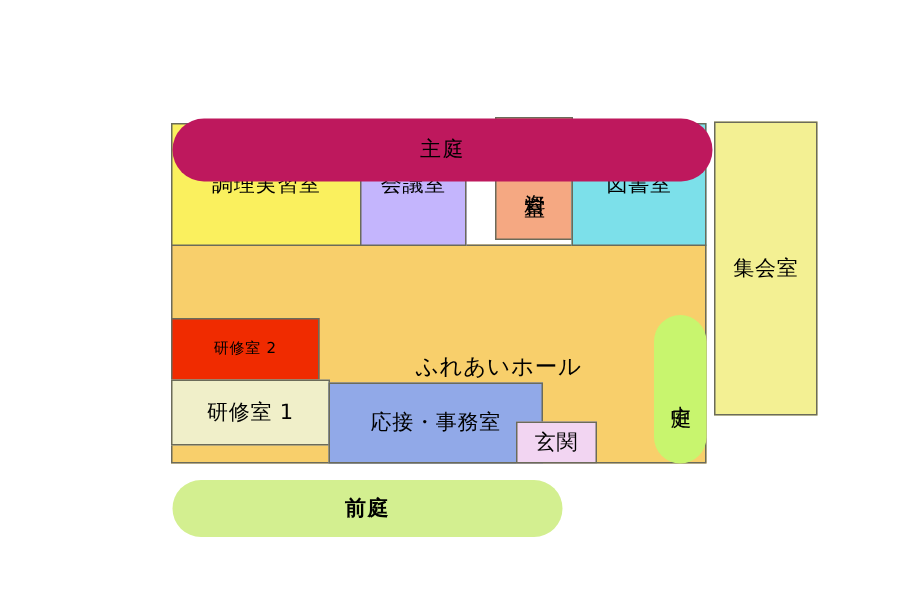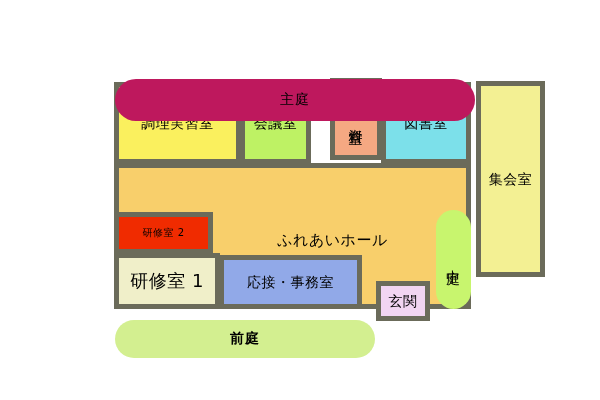--- a/index.html
+++ b/index.html
@@ -26,7 +26,7 @@
   .room {
     position: absolute;
     box-sizing: border-box;
-    border: 5px solid #0f172a;
+    border: 1px solid #0f172a;
     display: flex;
     align-items: center;
     justify-content: center;

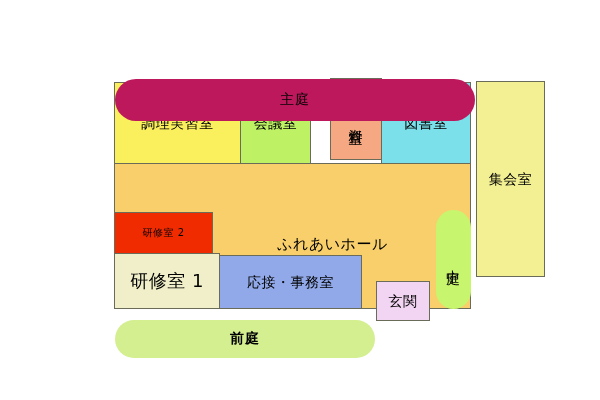--- a/index.html
+++ b/index.html
@@ -89,7 +89,7 @@
     <div class="room" style="left: 114px; top: 82px; width: 127px; height: 82px; background: rgb(250, 240, 94); border-color: rgb(107, 107, 90); font-size: 14px;">
       <span class="label">調理実習室</span>
     </div>
-    <div class="room" style="left: 240px; top: 82px; width: 71px; height: 82px; background: #bef264; border-color: rgb(107, 107, 90); font-size: 14px;">
+    <div class="room" style="left: 240px; top: 82px; width: 71px; height: 82px; background: #c4b5fd; border-color: rgb(107, 107, 90); font-size: 14px;">
       <span class="label">会議室</span>
     </div>
     <div class="room vertical" style="left: 330px; top: 78px; width: 52px; height: 82px; background: rgb(245, 168, 130); border-color: rgb(107, 107, 90); font-size: 14px;">

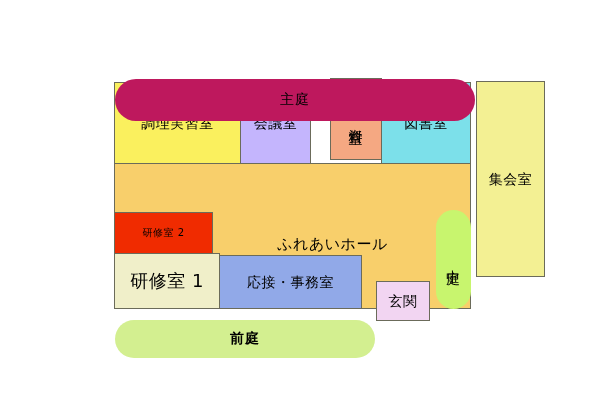--- a/index.html
+++ b/index.html
@@ -104,7 +104,7 @@
     <div class="room" style="left: 114px; top: 212px; width: 99px; height: 42px; background: rgb(240, 43, 0); border-color: rgb(107, 107, 90); font-size: 10px;">
       <span class="label">研修室 2</span>
     </div>
-    <div class="room" style="left: 114px; top: 253px; width: 106px; height: 56px; background: rgb(240, 239, 201); border-color: rgb(107, 107, 90); font-size: 18px;">
+    <div class="room" style="left: 114px; top: 253px; width: 106px; height: 44px; background: rgb(240, 239, 201); border-color: rgb(107, 107, 90); font-size: 14px;">
       <span class="label">研修室 1</span>
     </div>
     <div class="room" style="left: 219px; top: 255px; width: 143px; height: 54px; background: rgb(145, 169, 232); border-color: rgb(107, 107, 90); font-size: 14px;">

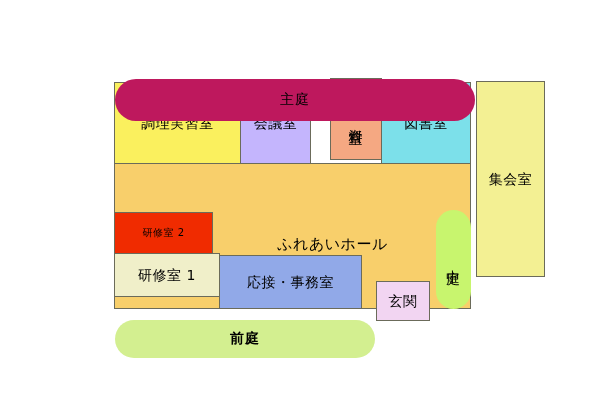--- a/index.html
+++ b/index.html
@@ -110,7 +110,7 @@
     <div class="room" style="left: 219px; top: 255px; width: 143px; height: 54px; background: rgb(145, 169, 232); border-color: rgb(107, 107, 90); font-size: 14px;">
       <span class="label">応接・事務室</span>
     </div>
-    <div class="room" style="left: 376px; top: 281px; width: 54px; height: 40px; background: rgb(242, 213, 242); border-color: rgb(107, 107, 90); font-size: 14px;">
+    <div class="room" style="left: 344px; top: 281px; width: 54px; height: 28px; background: rgb(242, 213, 242); border-color: rgb(107, 107, 90); font-size: 14px;">
       <span class="label">玄関</span>
     </div>
     <div class="garden" style="left: 115px; top: 38px; width: 360px; height: 42px; background: #be185d; border: none; margin-top: 41px;">

